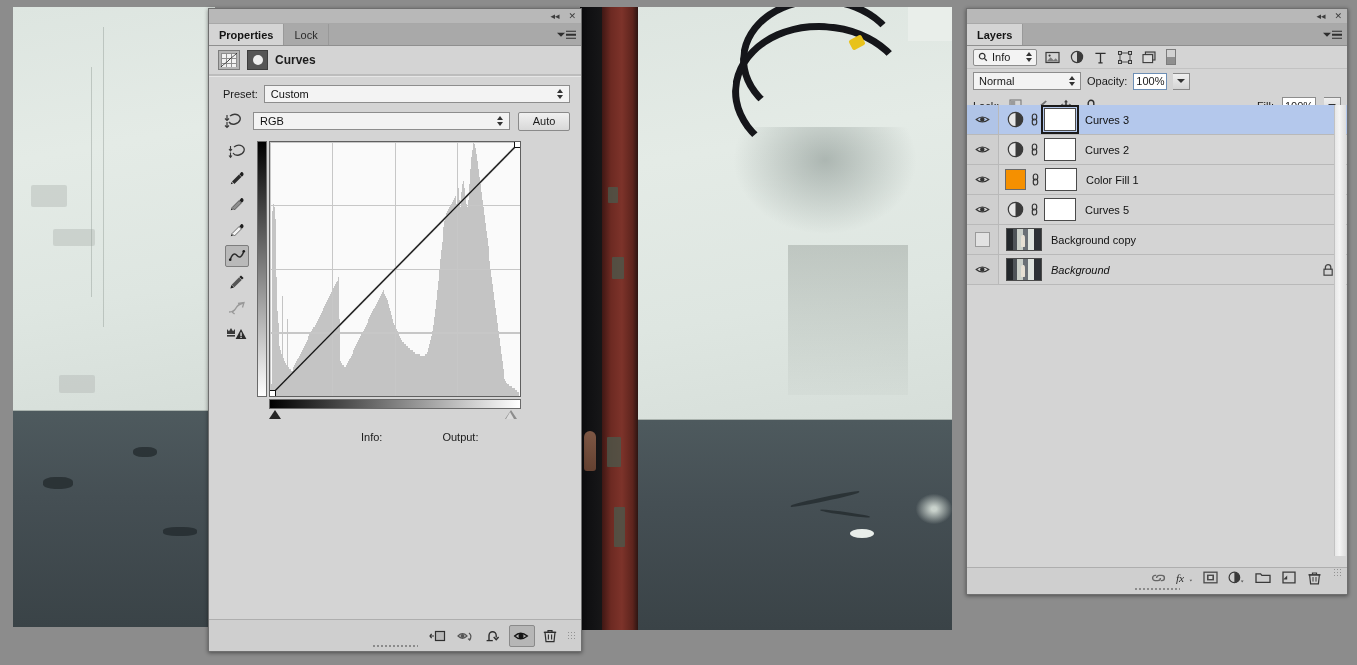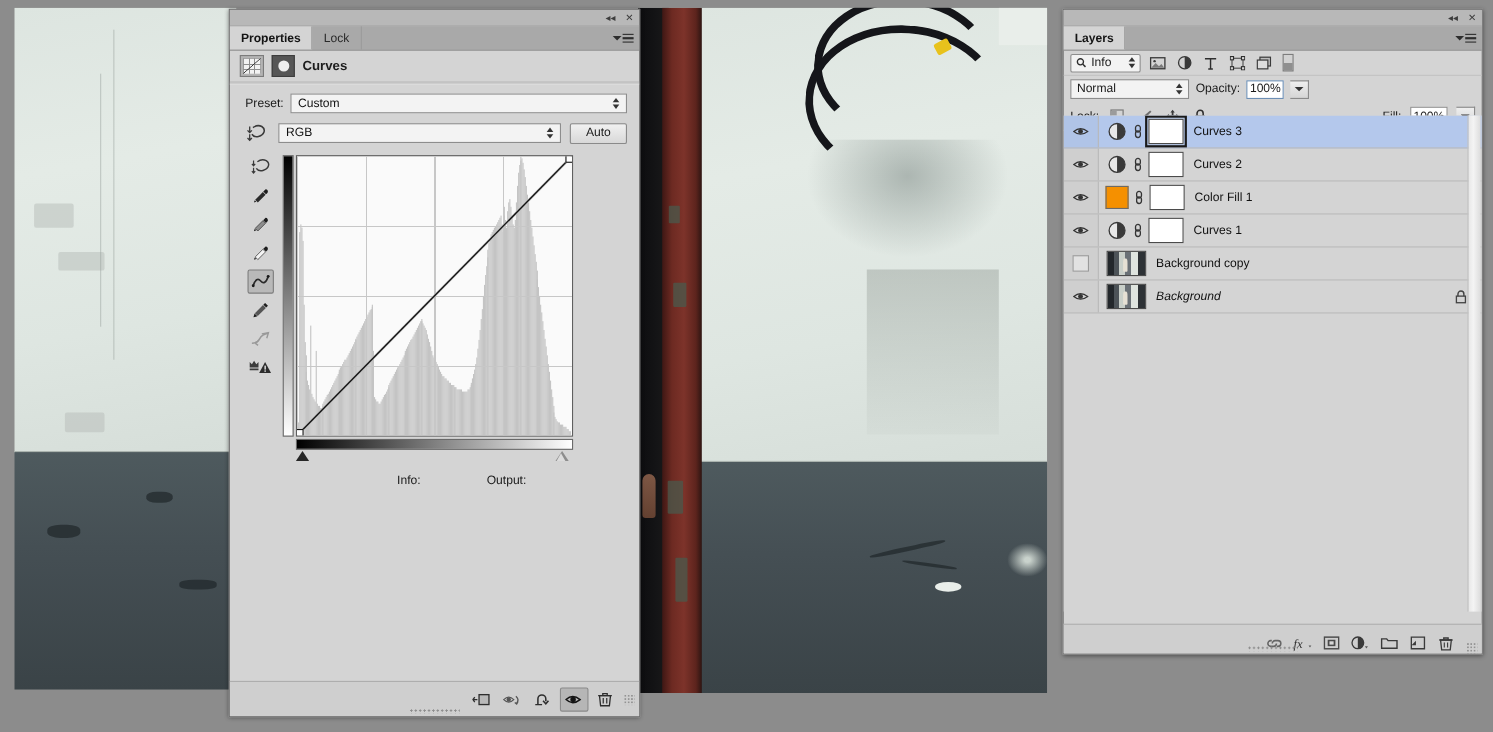--- a/index.html
+++ b/index.html
@@ -936,7 +936,7 @@
           </svg>
         </div>
         <div class="mask-thumb"></div>
-        <span class="layer-name">Curves 1</span>
+        <span class="layer-name">Curves 5</span>
       </div>
       <div class="layer-row">
         <div class="eye-cell">

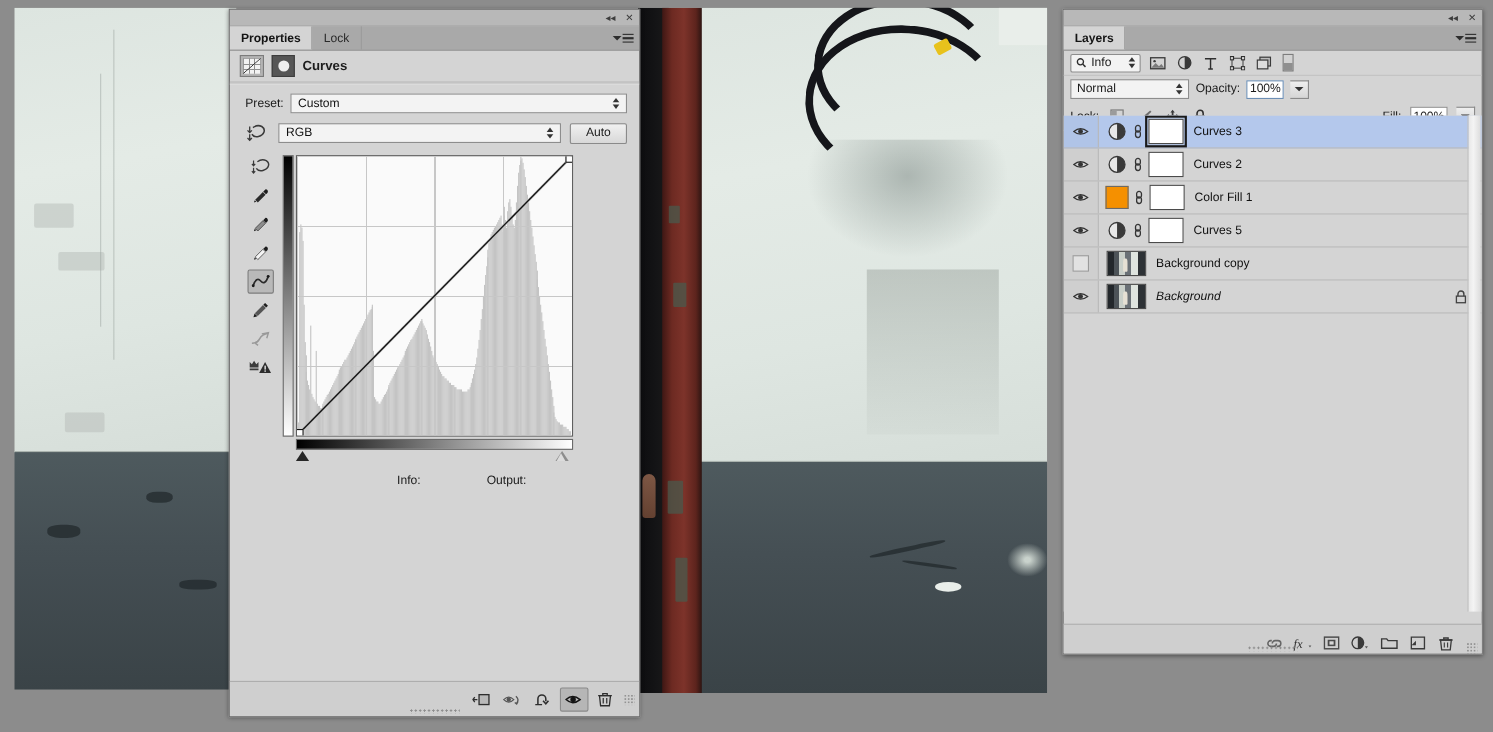--- a/index.html
+++ b/index.html
@@ -214,7 +214,7 @@
   .layer-name.italic{font-style:italic;}
   .lock-badge{position:absolute;right:13px;top:50%;transform:translateY(-50%);}
   #layers-footer{position:absolute;left:0;right:0;bottom:0;height:26px;background:#cfcfcf;
-     border-top:1px solid #aeaeae;display:flex;align-items:flex-end;justify-content:flex-end;
+     border-top:1px solid #aeaeae;display:flex;align-items:flex-start;justify-content:flex-end;
      padding-right:4px;gap:7px;}
   .lf-btn{width:19px;height:19px;display:flex;align-items:center;justify-content:center;}
   #layers-scroll{position:absolute;right:1px;top:96px;bottom:38px;width:11px;

